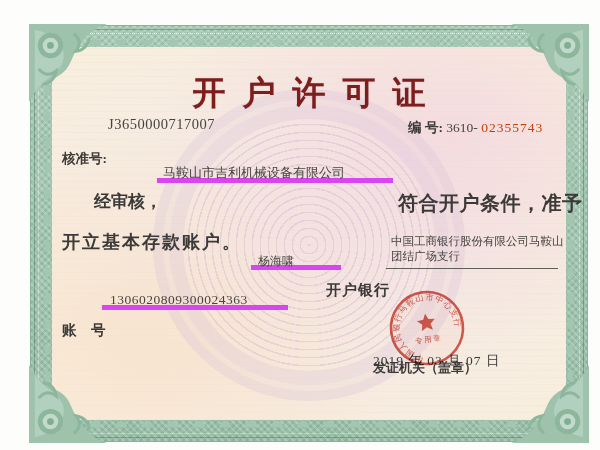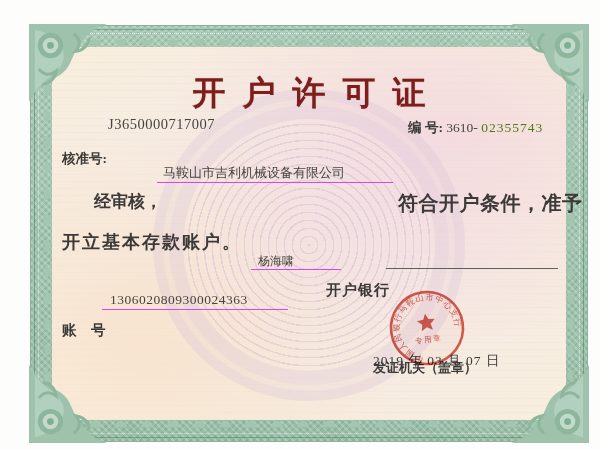--- a/index.html
+++ b/index.html
@@ -64,7 +64,7 @@
   .fld { border-bottom:1px solid #d946ef; position:absolute; z-index:4; }
   .inkline { color:#474440; }
 
-  .red { color:#4d7c0f;text-align:right; }
+  .red { color:#c2410c;text-align:right; }
 
   .seal { position:absolute; left:344px; top:250px; width:106px; height:106px; z-index:6;
           transform:rotate(-8deg); opacity:.88; mix-blend-mode:multiply; }

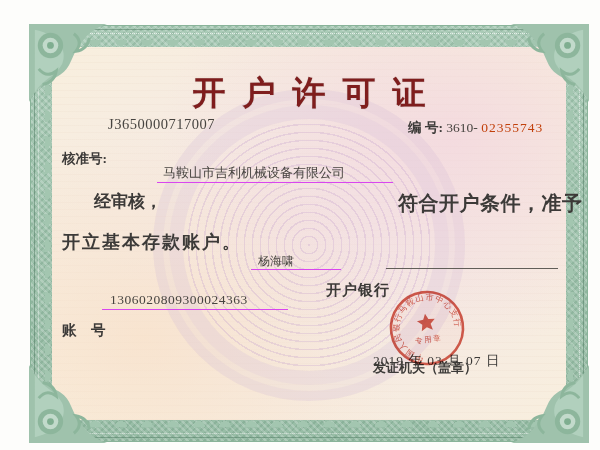--- a/index.html
+++ b/index.html
@@ -61,7 +61,7 @@
            letter-spacing:17px; text-indent:17px; color:#7f1d1d;
            text-shadow:0 0 1px rgba(58,56,54,.35); }
 
-  .fld { border-bottom:1px solid #d946ef; position:absolute; z-index:4; }
+  .fld { border-bottom:5px solid #d946ef; position:absolute; z-index:4; }
   .inkline { color:#474440; }
 
   .red { color:#c2410c;text-align:right; }

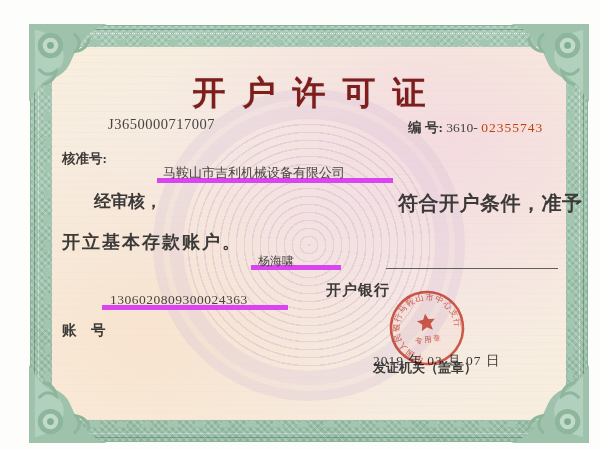--- a/index.html
+++ b/index.html
@@ -147,6 +147,7 @@
 
     <div class="t b" style="left:296px; top:227px; font-size:15px; letter-spacing:1px;">开户银行</div>
     <div class="t inkline" style="left:361px; top:209px; font-size:11.5px; line-height:15px;">
+      <div>中国工商银行股份有限公司马鞍山</div>
     </div>
     <div class="fld" style="left:356px; top:243px; width:172px; height:1px; border-bottom:1px solid #615e58;"></div>
 

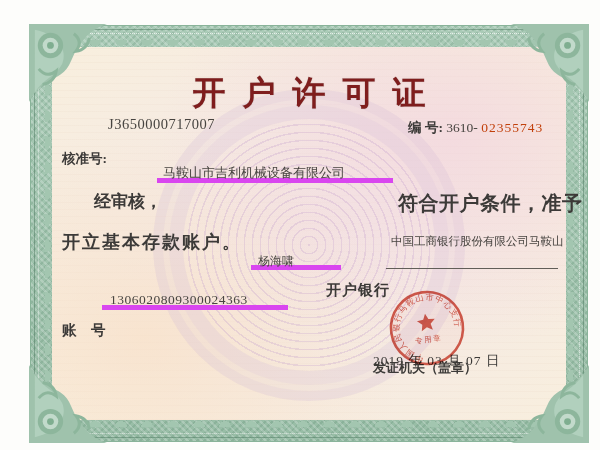--- a/index.html
+++ b/index.html
@@ -148,6 +148,7 @@
     <div class="t b" style="left:296px; top:227px; font-size:15px; letter-spacing:1px;">开户银行</div>
     <div class="t inkline" style="left:361px; top:209px; font-size:11.5px; line-height:15px;">
       <div>中国工商银行股份有限公司马鞍山</div>
+      <div>团结广场支行</div>
     </div>
     <div class="fld" style="left:356px; top:243px; width:172px; height:1px; border-bottom:1px solid #615e58;"></div>
 

